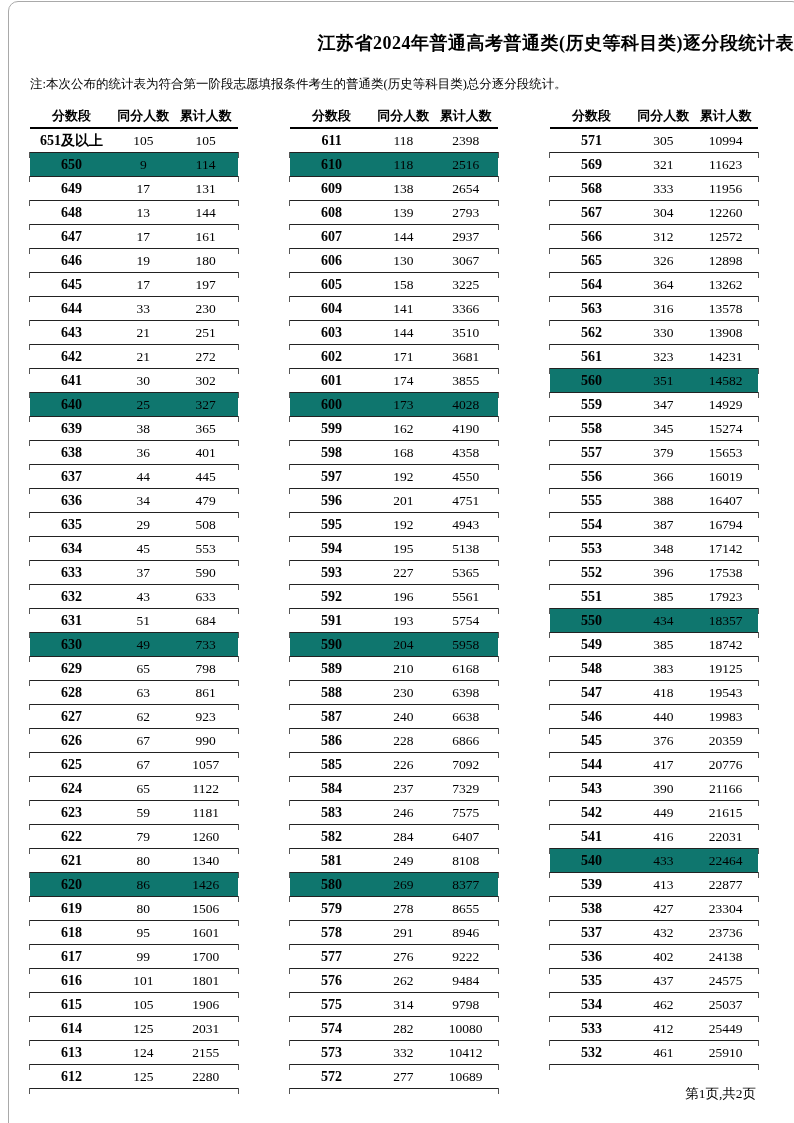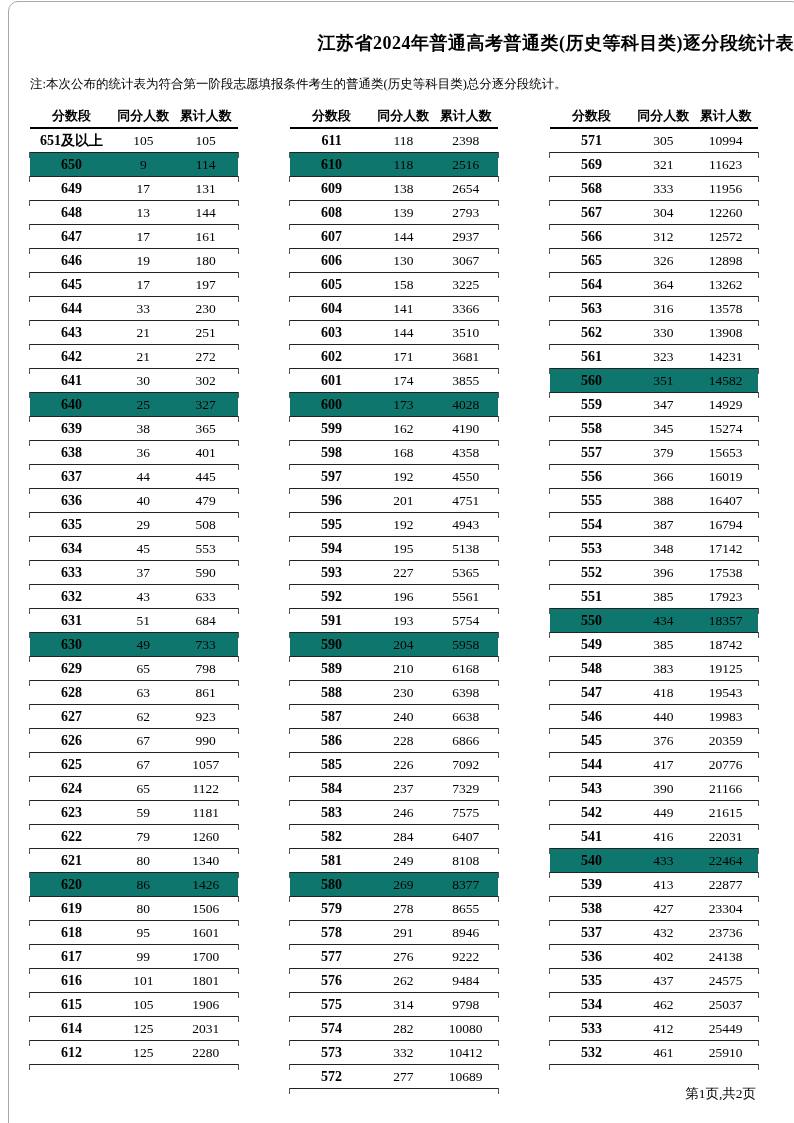--- a/index.html
+++ b/index.html
@@ -183,7 +183,7 @@
           </div>
           <div class="trow">
             <div class="tcell c0">636</div>
-            <div class="tcell c1">40</div>
+            <div class="tcell c1">34</div>
             <div class="tcell c2">479</div>
           </div>
           <div class="trow">

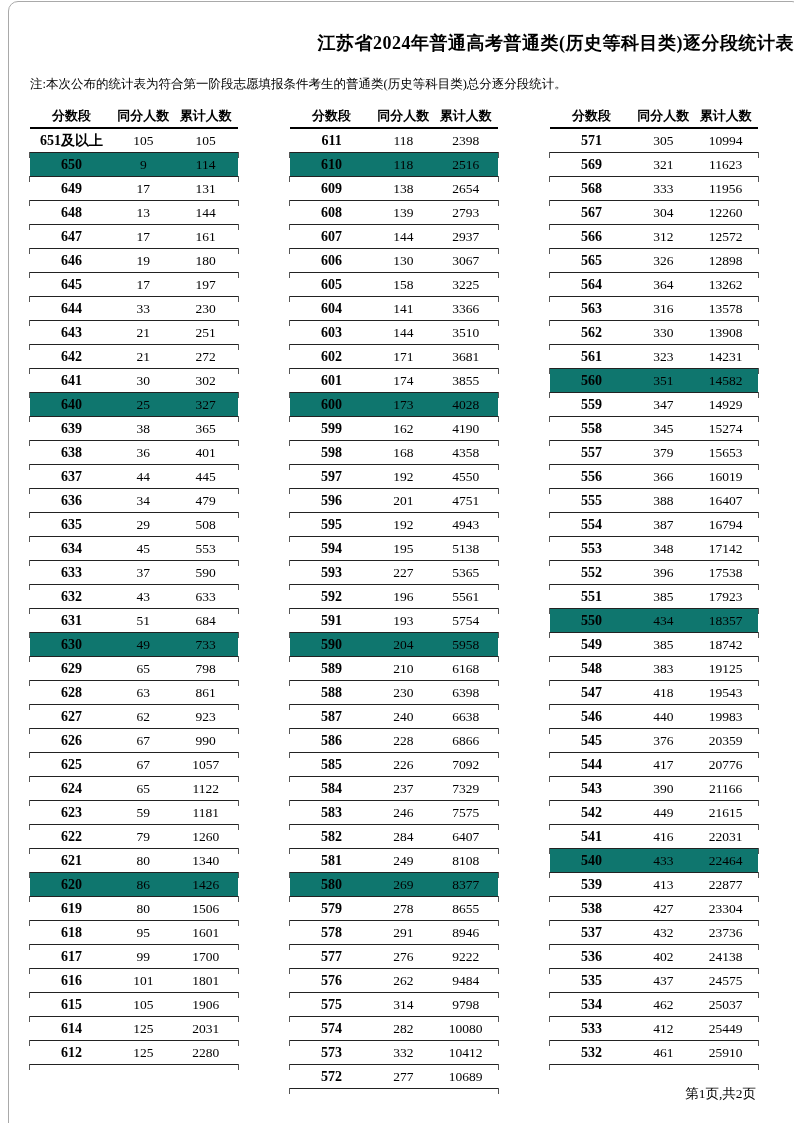--- a/index.html
+++ b/index.html
@@ -297,6 +297,11 @@
             <div class="tcell c2">2031</div>
           </div>
           <div class="trow">
+            <div class="tcell c0">613</div>
+            <div class="tcell c1">124</div>
+            <div class="tcell c2">2155</div>
+          </div>
+          <div class="trow">
             <div class="tcell c0">612</div>
             <div class="tcell c1">125</div>
             <div class="tcell c2">2280</div>

